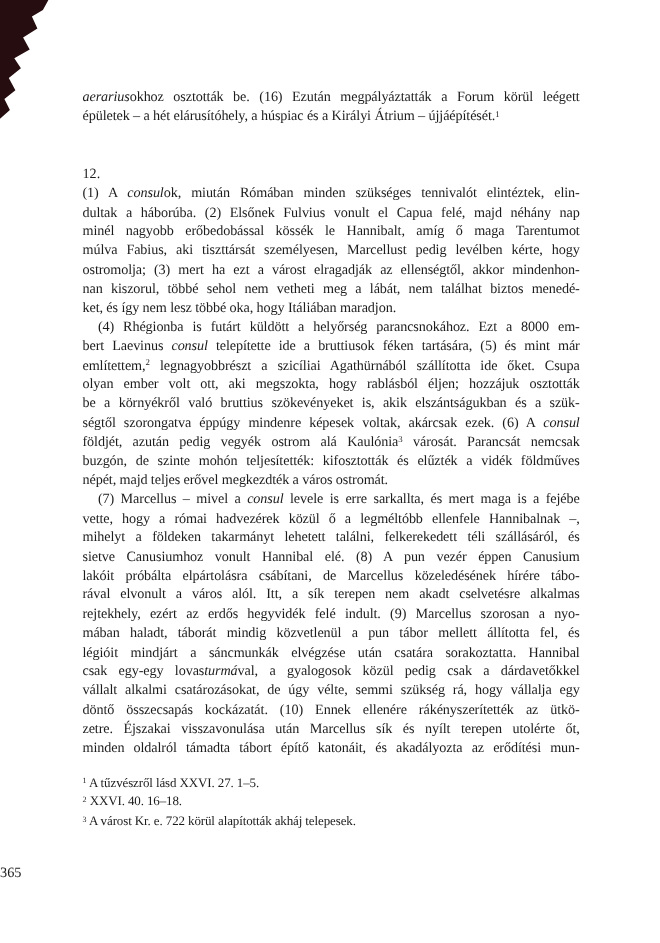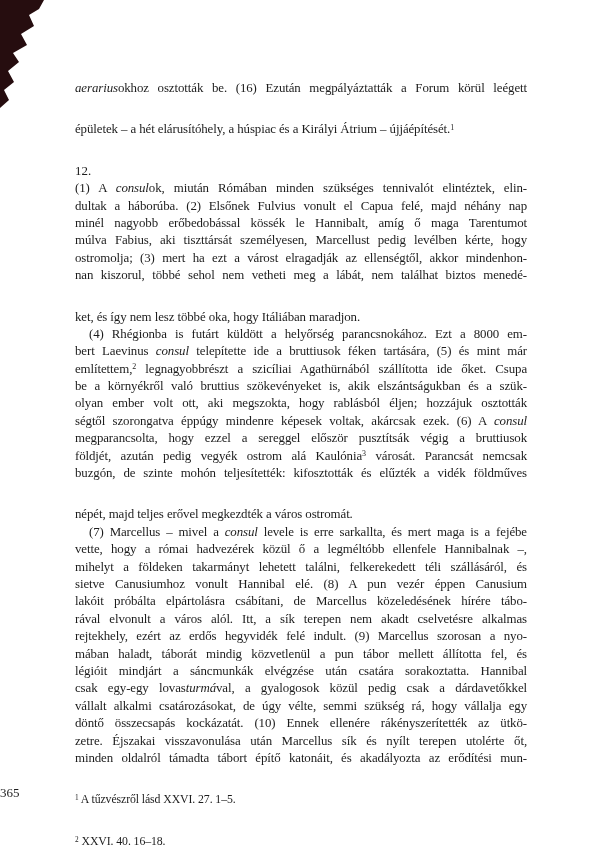--- a/index.html
+++ b/index.html
@@ -37,7 +37,7 @@
     white-space: normal;
     overflow: visible;
   }
-  .line.end { text-align-last: left; margin-top: 24px; }
+  .line.end { text-align-last: left; }
   .line.ind { text-indent: 14px; }
   .it { font-style: italic; }
   .sup {

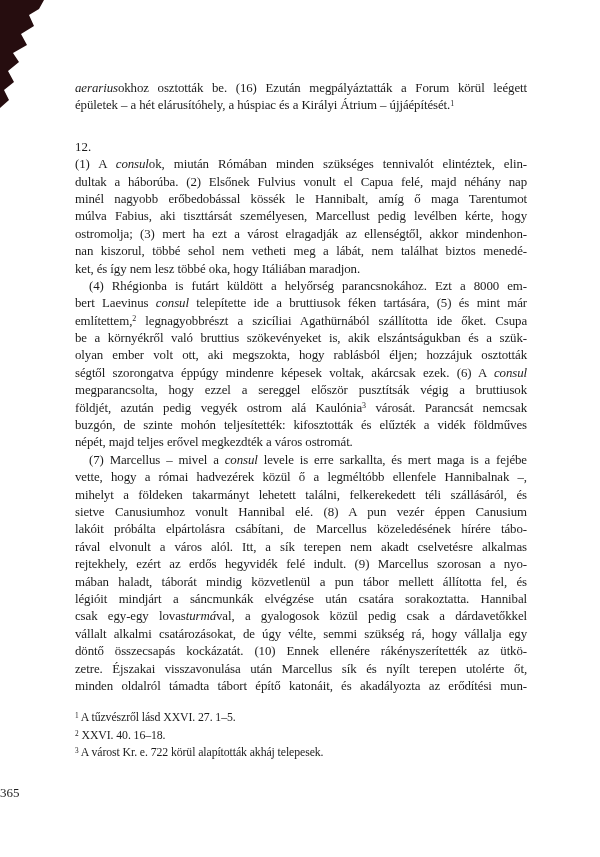--- a/index.html
+++ b/index.html
@@ -47,7 +47,7 @@
     letter-spacing: 0;
   }
   .section-number {
-    margin-top: 24px;
+    margin-top: 35px;
     font-size: 12.9px;
     line-height: 17.4px;
     height: 17.4px;

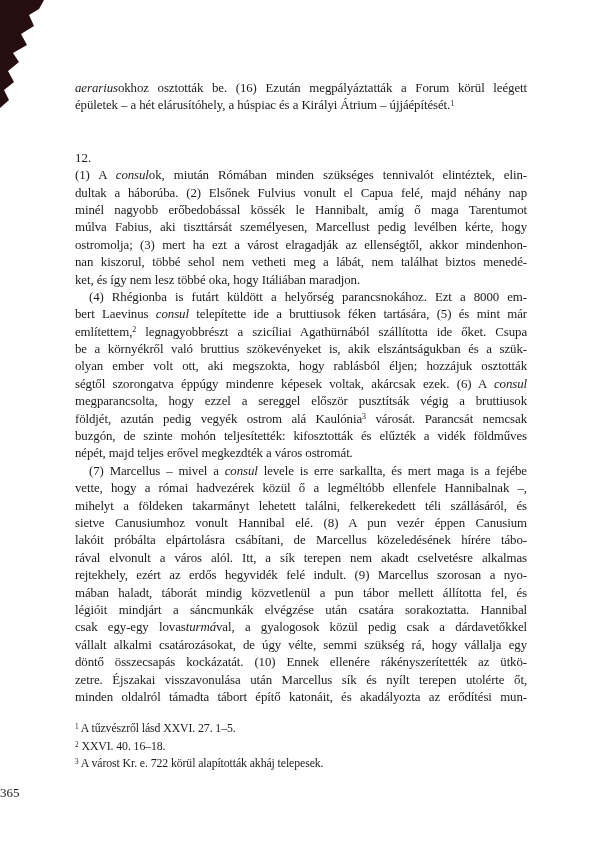--- a/index.html
+++ b/index.html
@@ -99,8 +99,8 @@
         <div class="line ind"><span class="">(4) Rhégionba is futárt küldött a helyőrség parancsnokához. Ezt a 8000 em-</span></div>
         <div class="line"><span class="">bert Laevinus </span><span class="it">consul</span><span class=""> telepítette ide a bruttiusok féken tartására, (5) és mint már</span></div>
         <div class="line"><span class="">említettem,</span><span class="sup">2</span><span class=""> legnagyobbrészt a szicíliai Agathürnából szállította ide őket. Csupa</span></div>
+        <div class="line"><span class="">olyan ember volt ott, aki megszokta, hogy rablásból éljen; hozzájuk osztották</span></div>
         <div class="line"><span class="">be a környékről való bruttius szökevényeket is, akik elszántságukban és a szük-</span></div>
-        <div class="line"><span class="">olyan ember volt ott, aki megszokta, hogy rablásból éljen; hozzájuk osztották</span></div>
         <div class="line"><span class="">ségtől szorongatva éppúgy mindenre képesek voltak, akárcsak ezek. (6) A </span><span class="it">consul</span></div>
         <div class="line"><span class="">megparancsolta, hogy ezzel a sereggel először pusztítsák végig a bruttiusok</span></div>
         <div class="line"><span class="">földjét, azután pedig vegyék ostrom alá Kaulónia</span><span class="sup">3</span><span class=""> városát. Parancsát nemcsak</span></div>

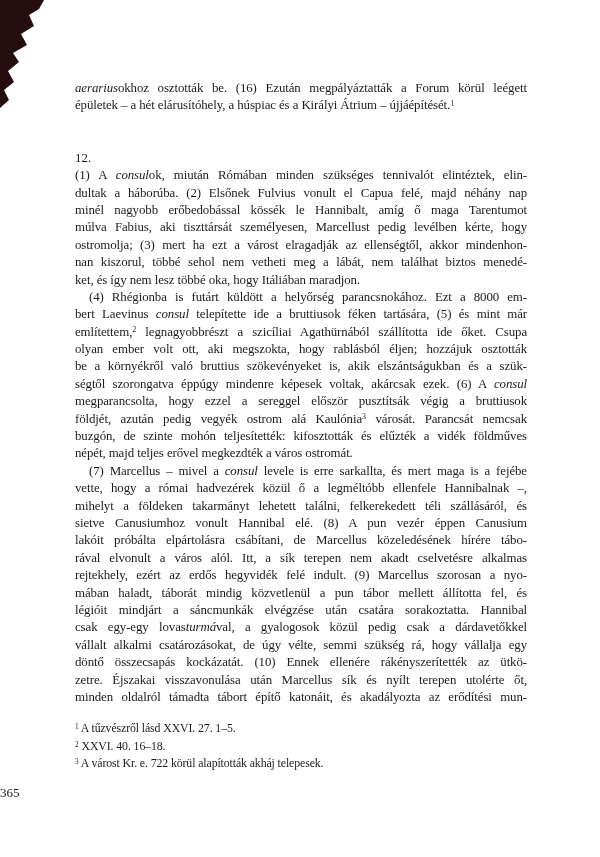--- a/index.html
+++ b/index.html
@@ -102,7 +102,6 @@
         <div class="line"><span class="">olyan ember volt ott, aki megszokta, hogy rablásból éljen; hozzájuk osztották</span></div>
         <div class="line"><span class="">be a környékről való bruttius szökevényeket is, akik elszántságukban és a szük-</span></div>
         <div class="line"><span class="">ségtől szorongatva éppúgy mindenre képesek voltak, akárcsak ezek. (6) A </span><span class="it">consul</span></div>
-        <div class="line"><span class="">megparancsolta, hogy ezzel a sereggel először pusztítsák végig a bruttiusok</span></div>
         <div class="line"><span class="">földjét, azután pedig vegyék ostrom alá Kaulónia</span><span class="sup">3</span><span class=""> városát. Parancsát nemcsak</span></div>
         <div class="line"><span class="">buzgón, de szinte mohón teljesítették: kifosztották és elűzték a vidék földműves</span></div>
         <div class="line end"><span class="">népét, majd teljes erővel megkezdték a város ostromát.</span></div>

